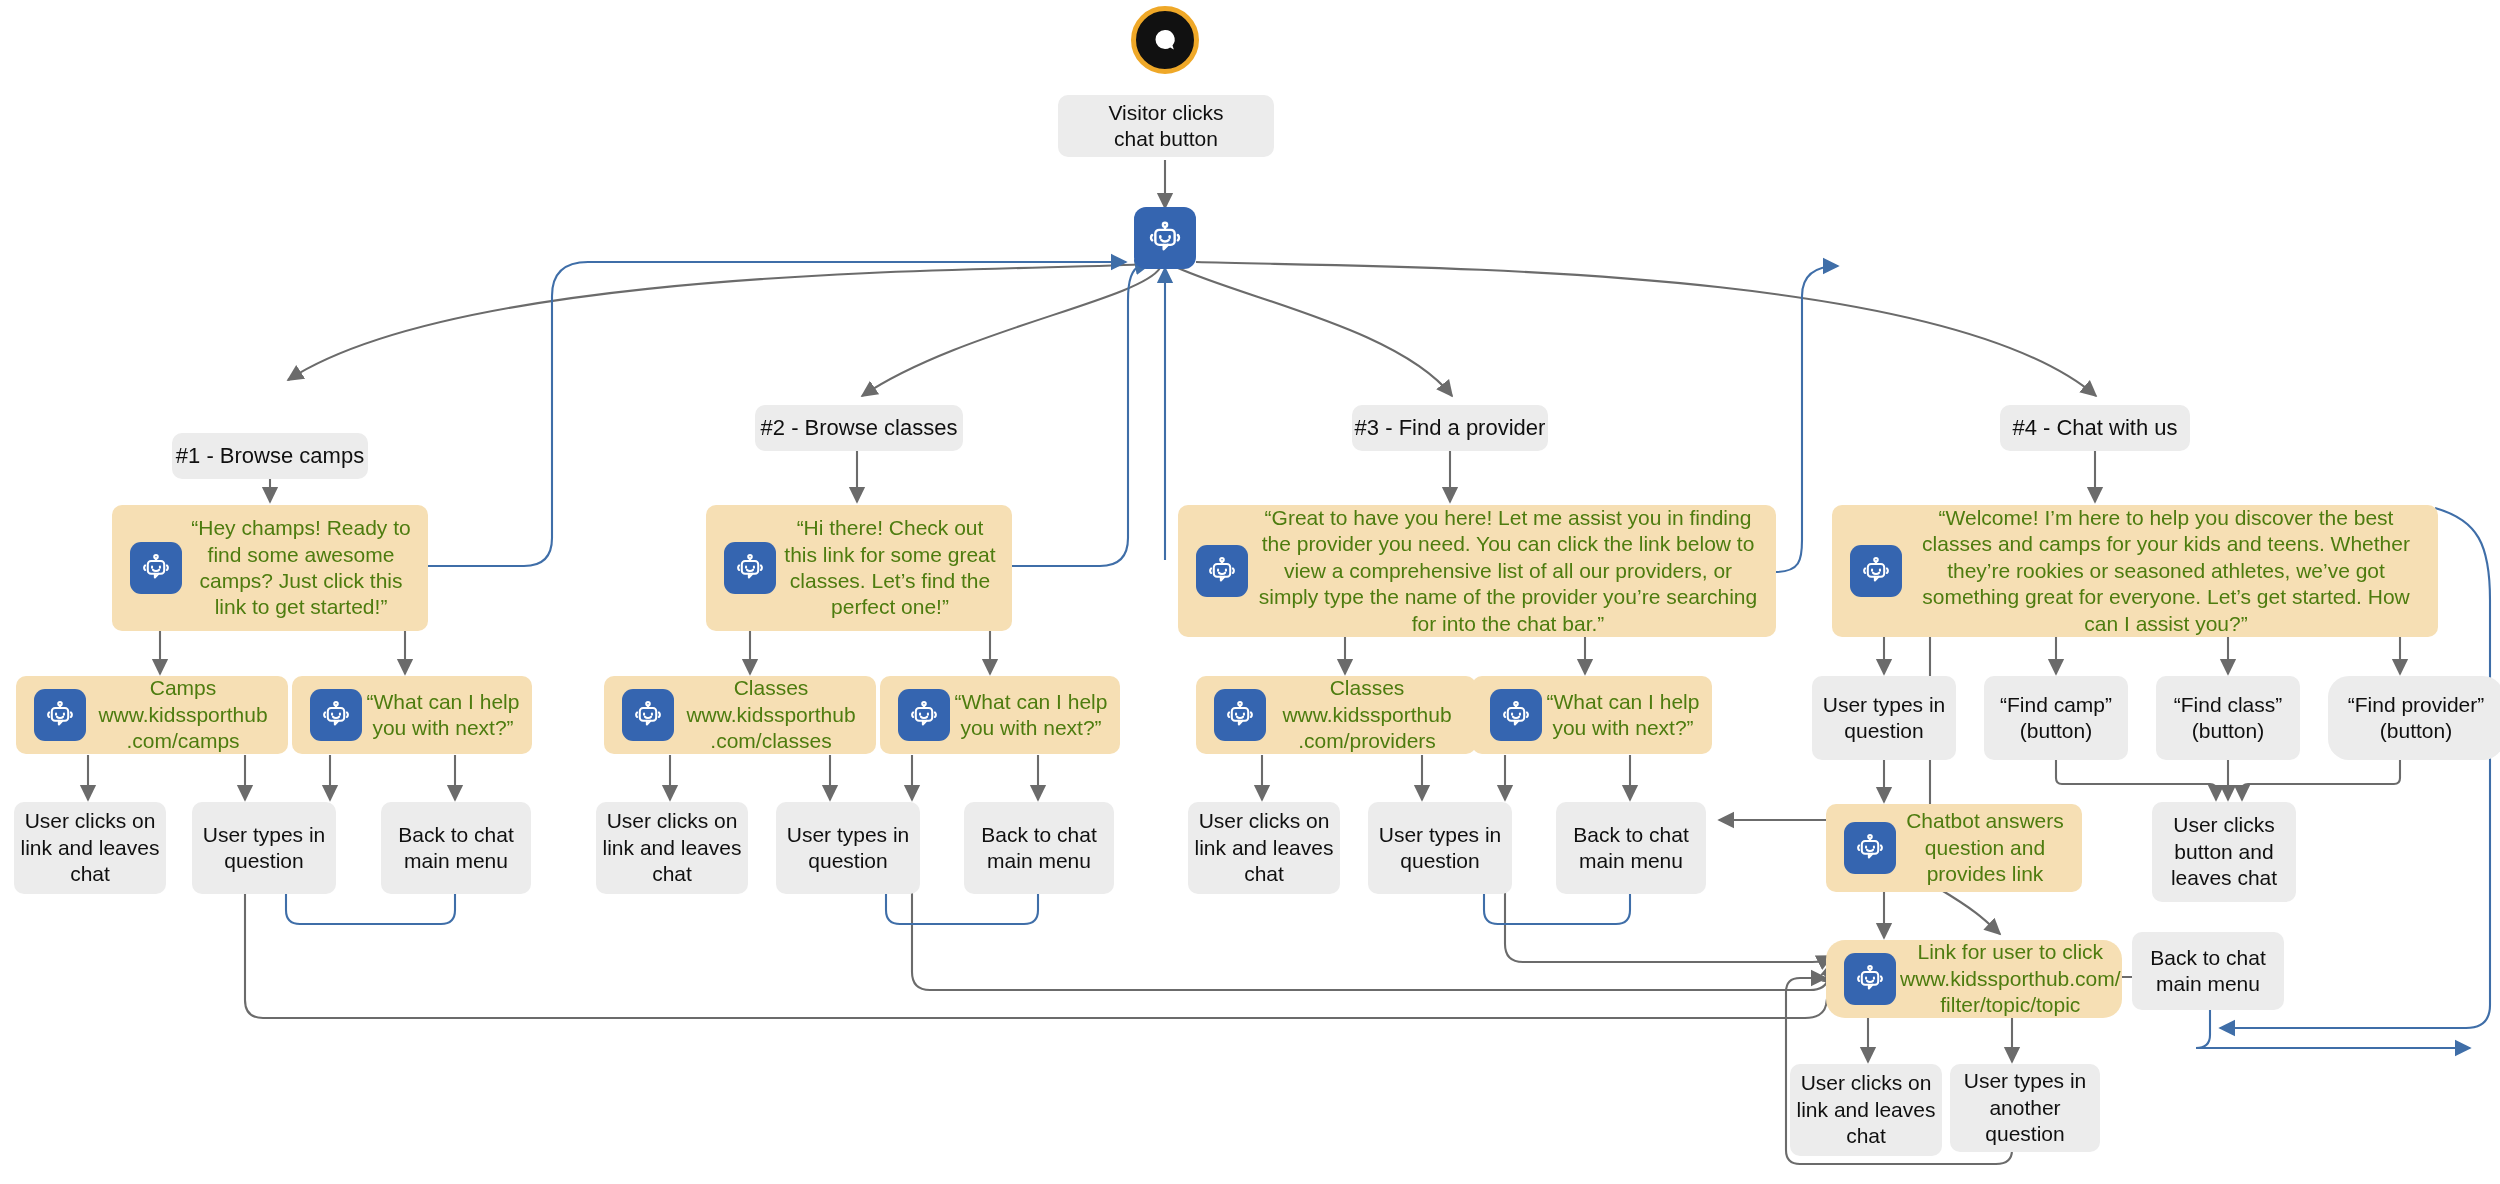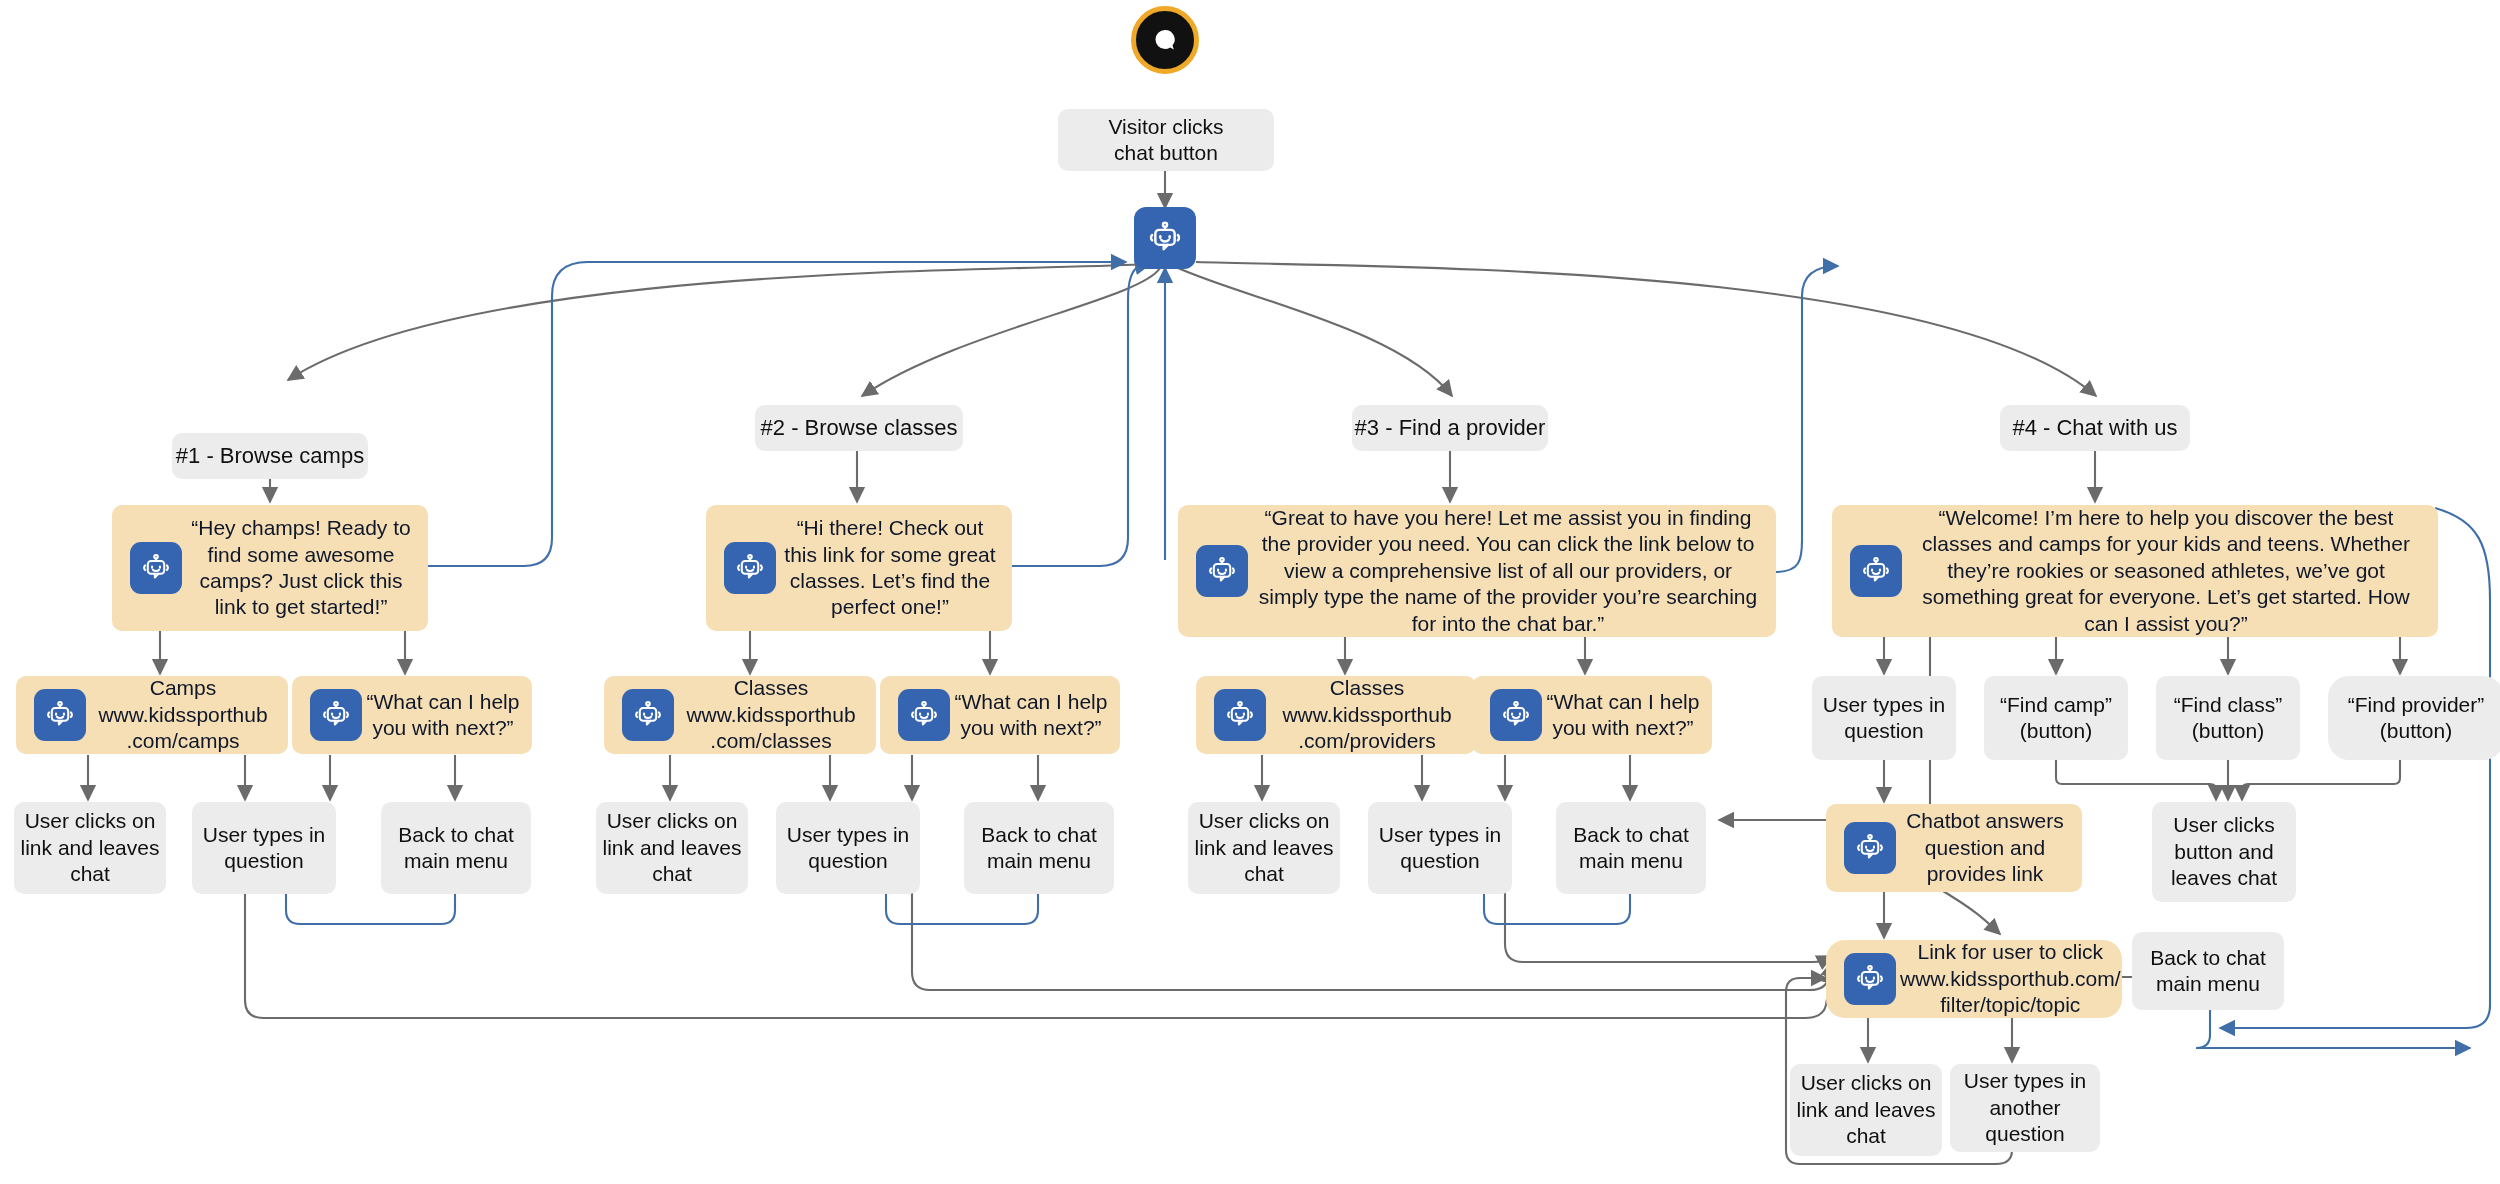--- a/index.html
+++ b/index.html
@@ -200,7 +200,7 @@
     </svg>
   </div>
 
-  <div class="node n-gray n-body" style="left:1058px; top:95px; width:216px; height:62px;margin-top:14px;">
+  <div class="node n-gray n-body" style="left:1058px; top:95px; width:216px; height:62px;">
     <span style="white-space:pre-line;">Visitor clicks
 chat button</span>
   </div>

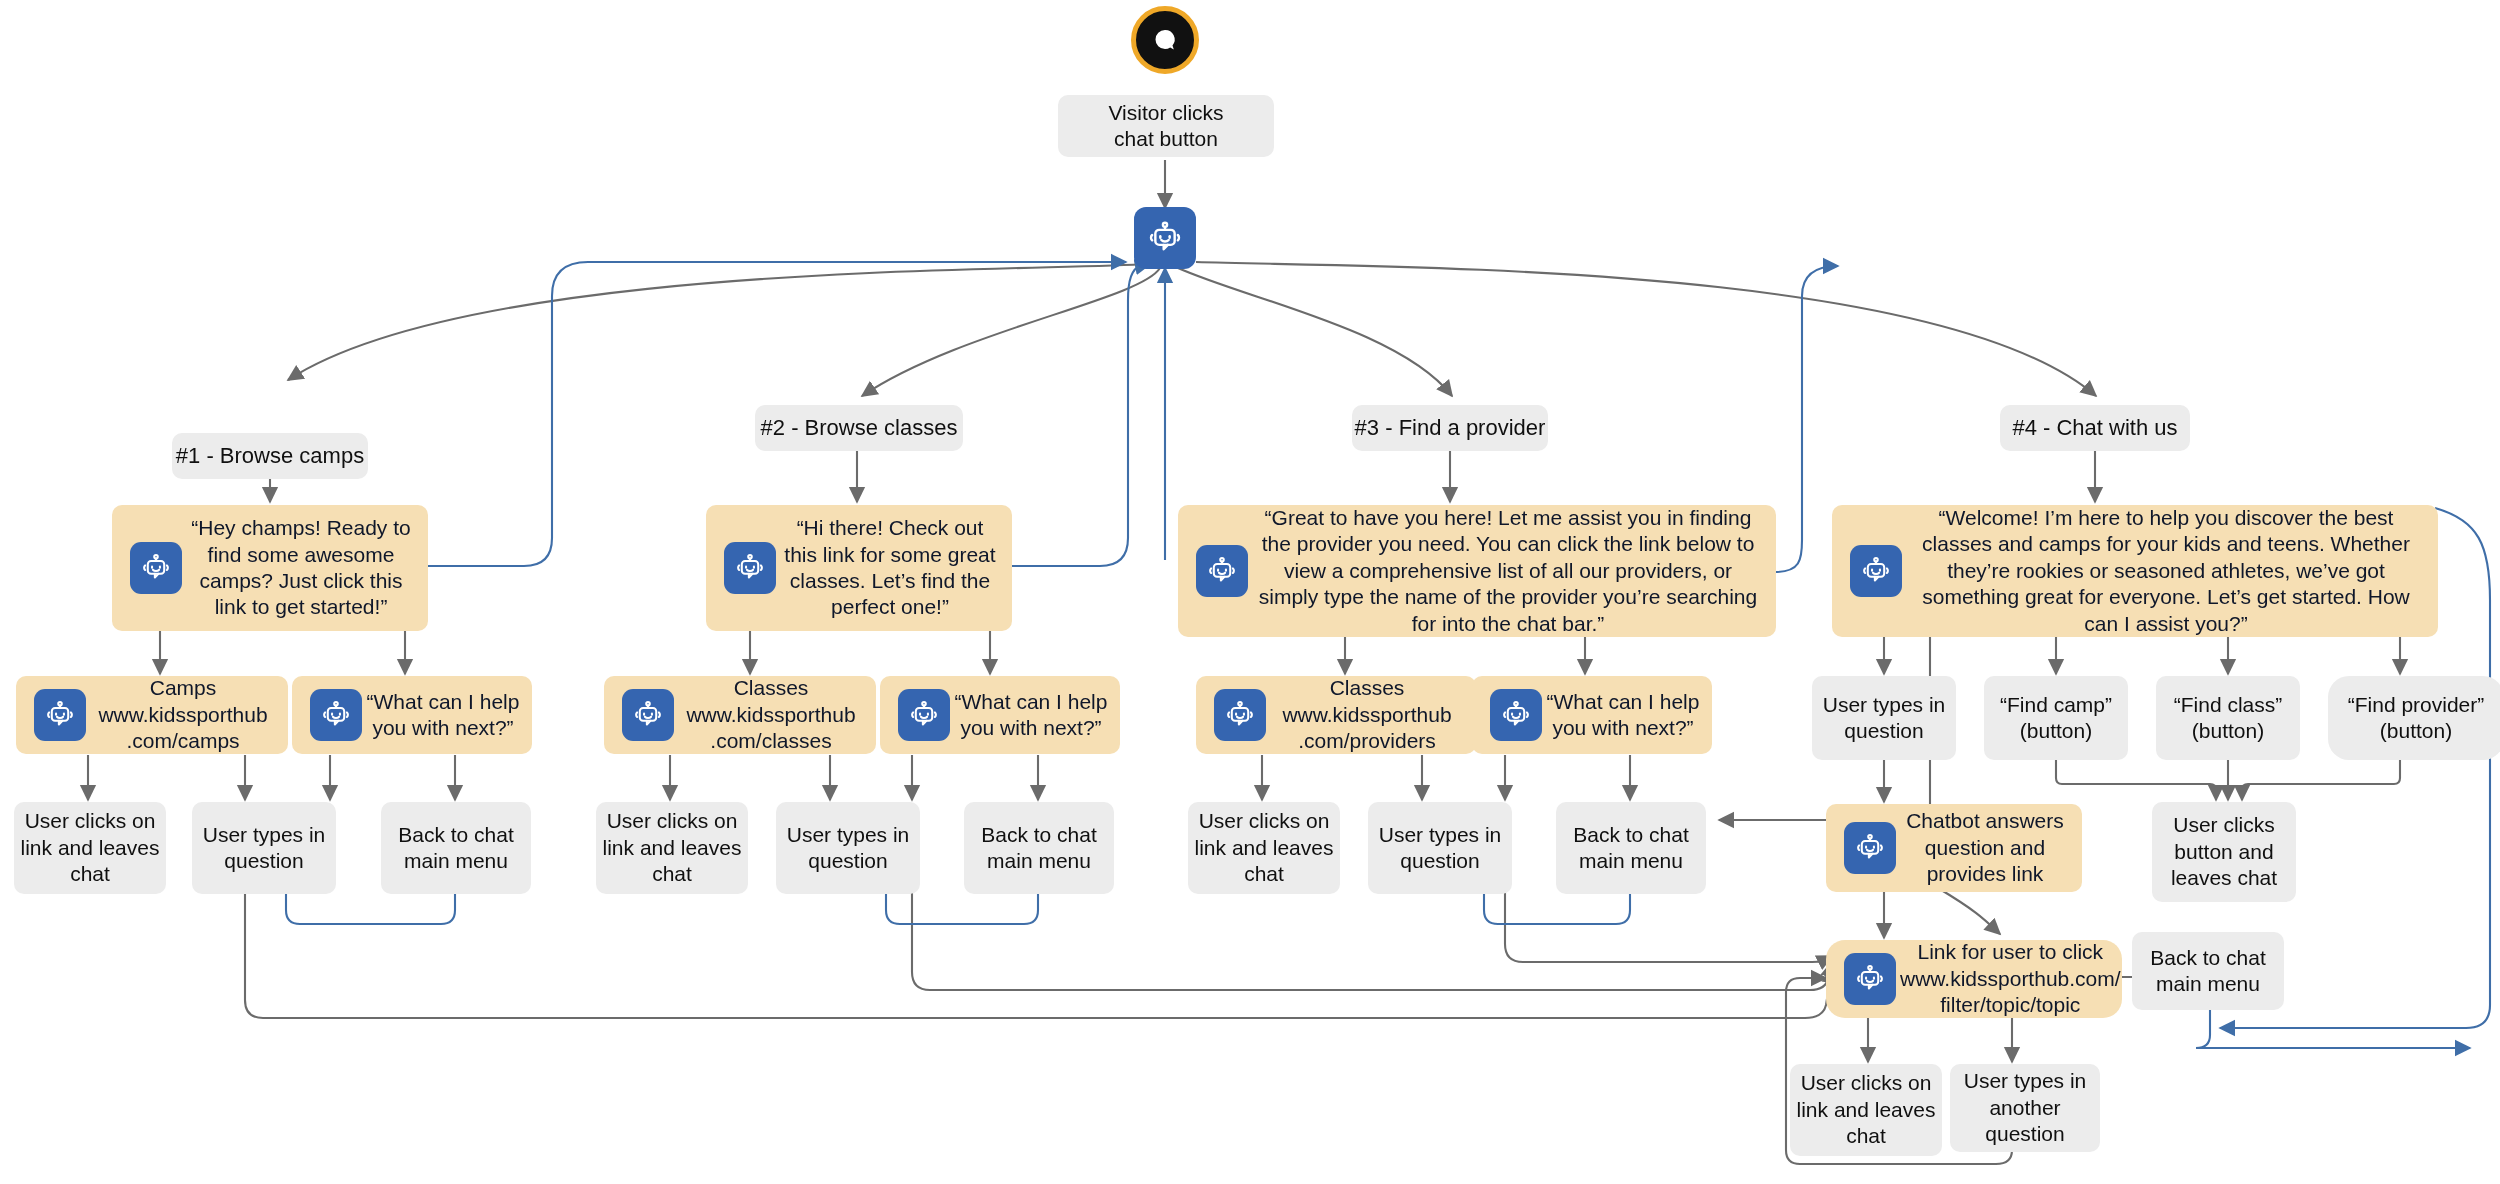--- a/index.html
+++ b/index.html
@@ -42,7 +42,7 @@
   }
   .n-tan {
     background: #f6dfb4;
-    color: #0f172a;
+    color: #4d7c0f;
     justify-content: flex-start;
     padding-left: 8px;
   }

